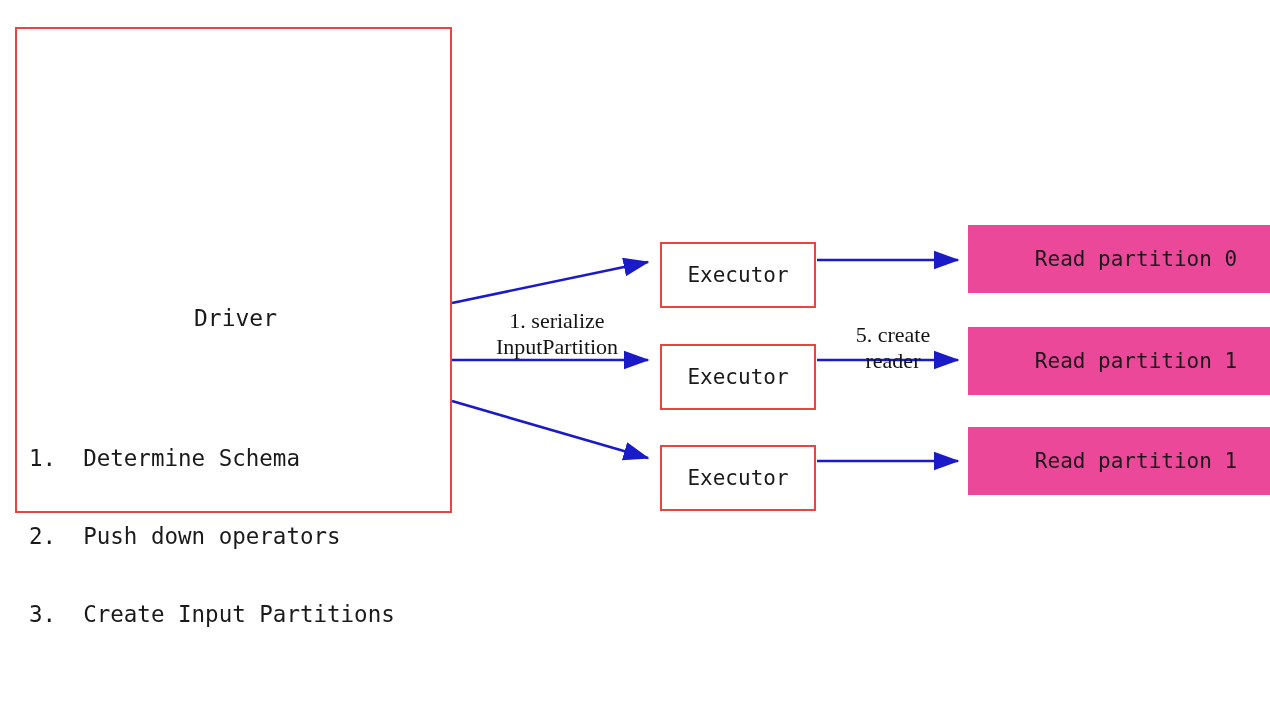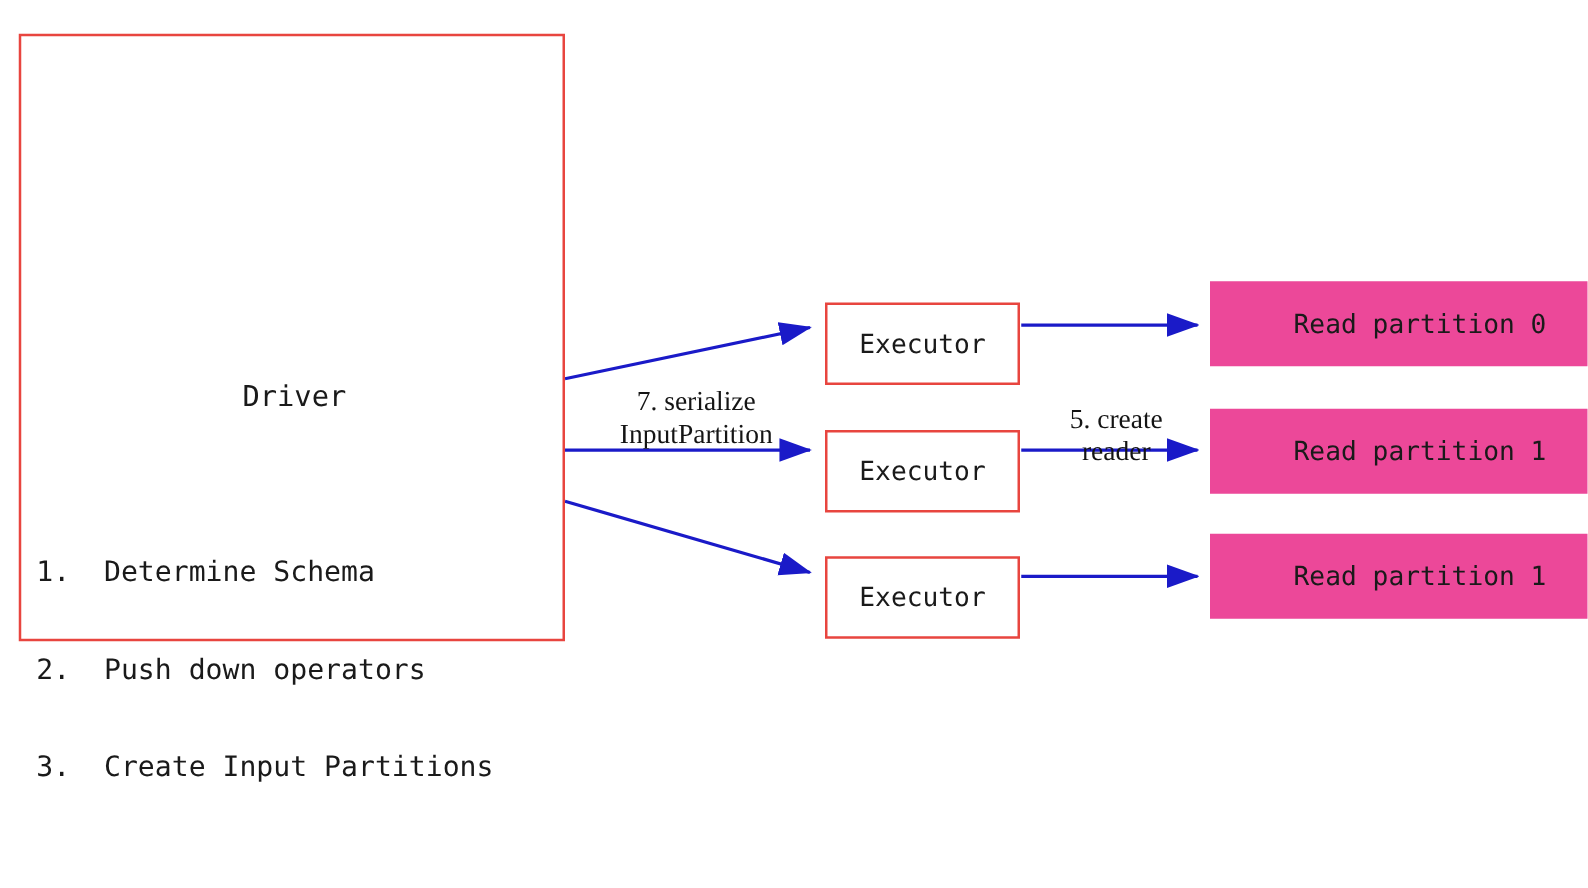--- a/index.html
+++ b/index.html
@@ -180,7 +180,7 @@
   <div class="lbl">Read partition 1</div>
 </div>
 
-<div class="edge-label" id="label-serialize">7. serialize
+<div class="edge-label" id="label-serialize">1. serialize
 InputPartition</div>
 <div class="edge-label" id="label-create-reader">5. create
 reader</div>

